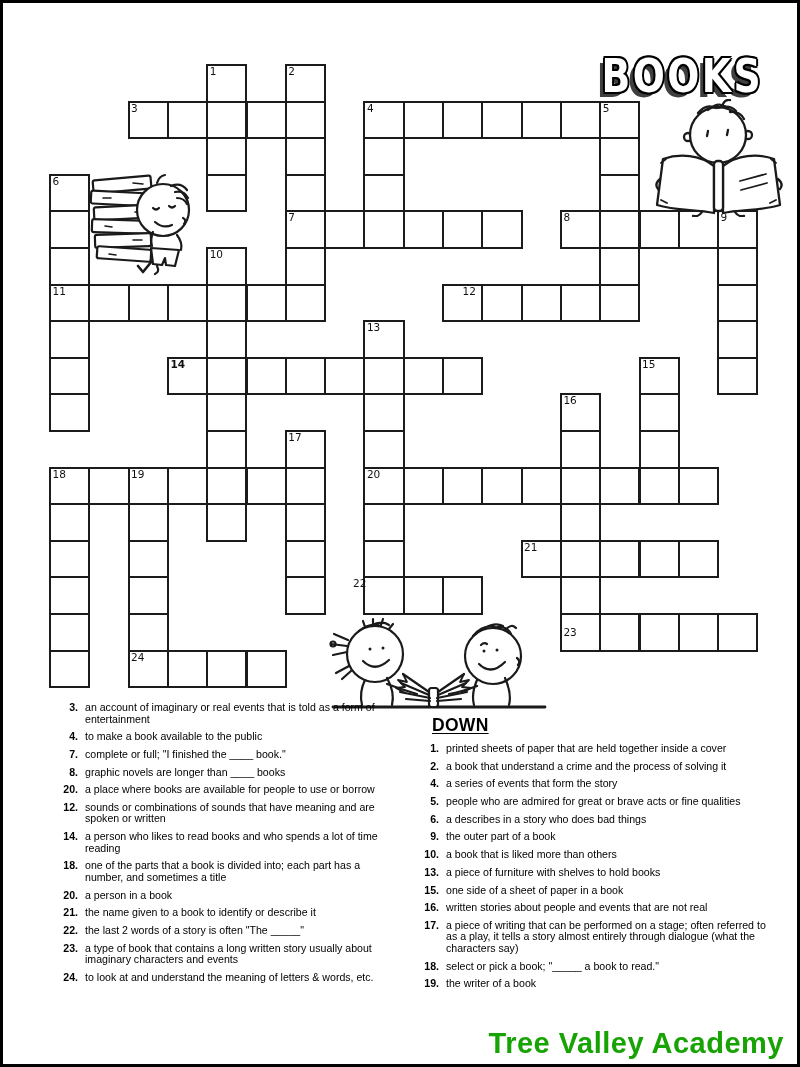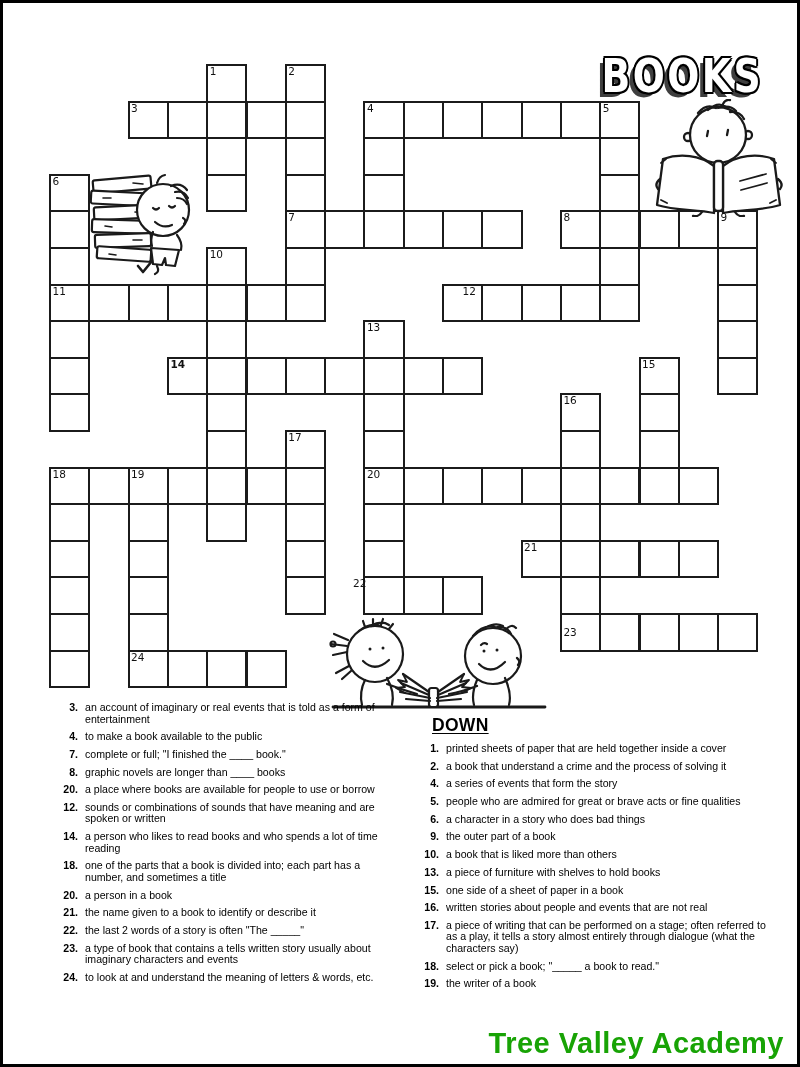--- a/index.html
+++ b/index.html
@@ -347,7 +347,7 @@
         </li>
         <li>
           <span class="cnum">6.</span>
-          <span class="ctext">a character in a story who does bad things</span>
+          <span class="ctext">a describes in a story who does bad things</span>
         </li>
         <li>
           <span class="cnum">9.</span>

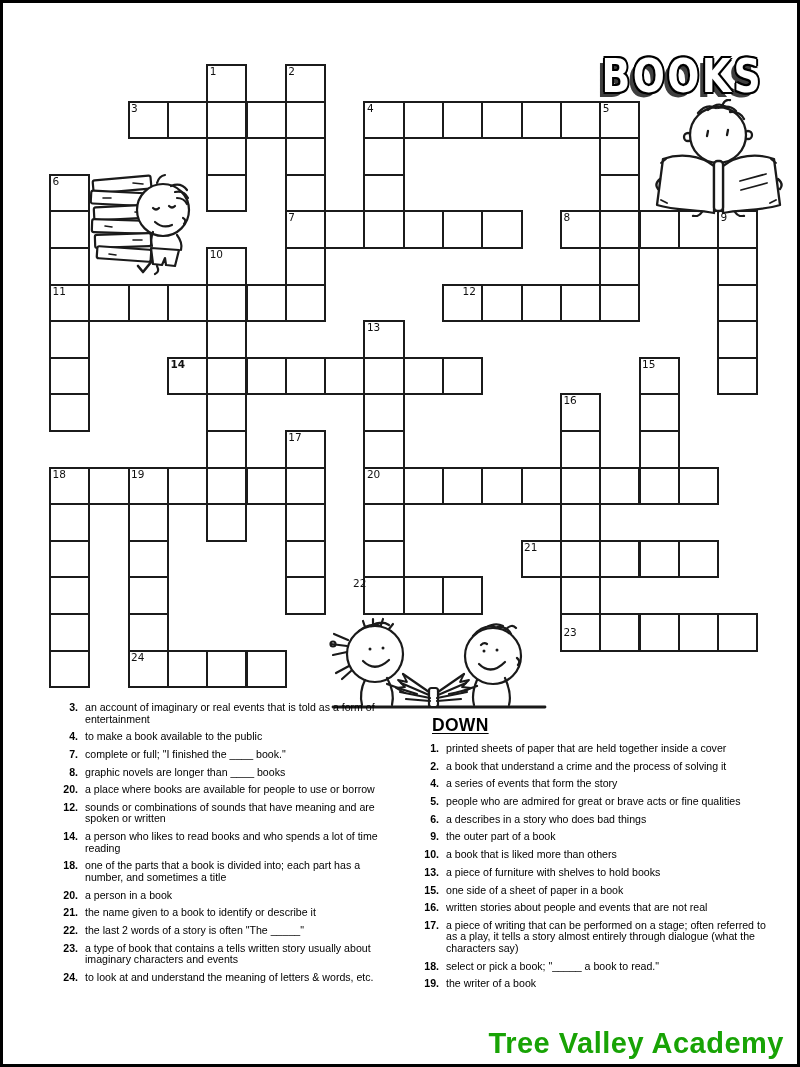--- a/index.html
+++ b/index.html
@@ -317,7 +317,7 @@
         </li>
         <li>
           <span class="cnum">23.</span>
-          <span class="ctext">a type of book that contains a tells written story usually about imaginary characters and events</span>
+          <span class="ctext">a type of book that contains a long written story usually about imaginary characters and events</span>
         </li>
         <li>
           <span class="cnum">24.</span>

